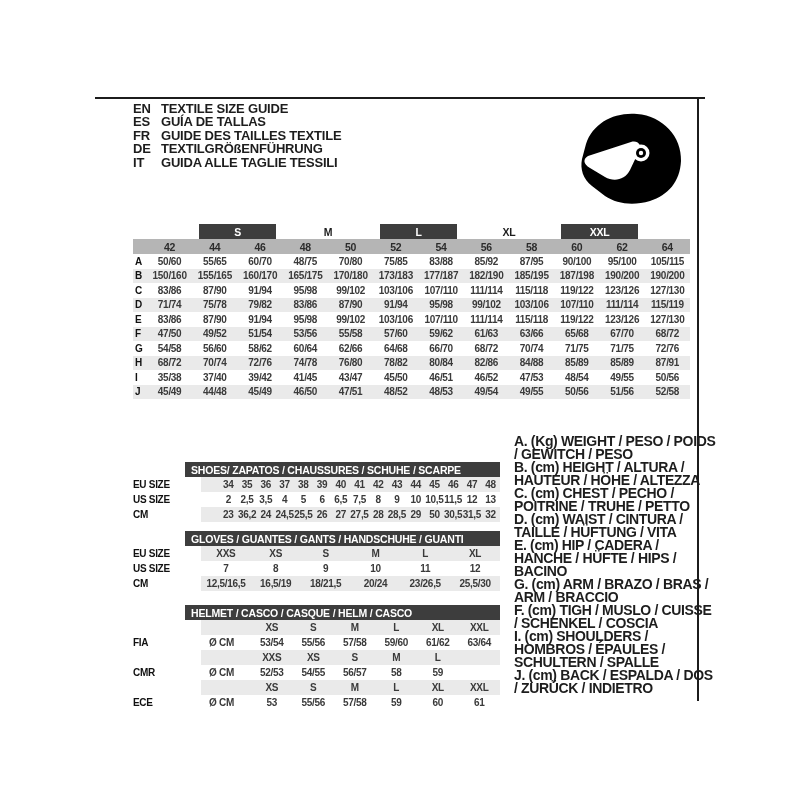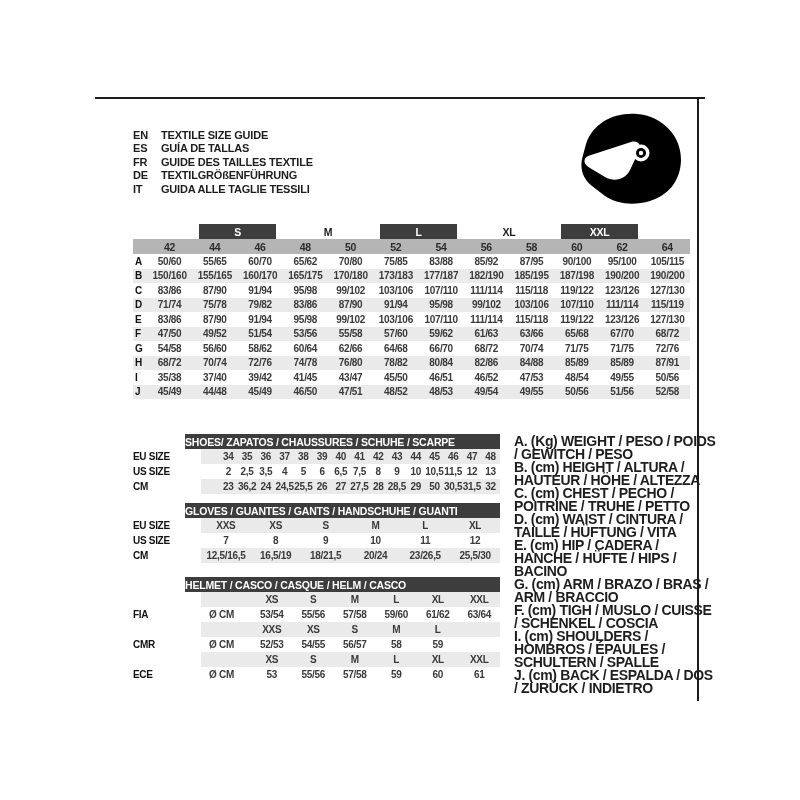--- a/index.html
+++ b/index.html
@@ -18,7 +18,7 @@
   .line.right{left:697px;top:97px;width:2px;height:604px;}
 
   
-  #langs{position:absolute;left:133px;top:129px;font-size:11px;line-height:13.4px;color:var(--ink);letter-spacing:-0.2px;}
+  #langs{position:absolute;left:133px;top:102px;font-size:13px;line-height:13.4px;color:var(--ink);letter-spacing:-0.2px;}
   .lang-row{display:flex;}
   .lang-code{width:28px;}
 

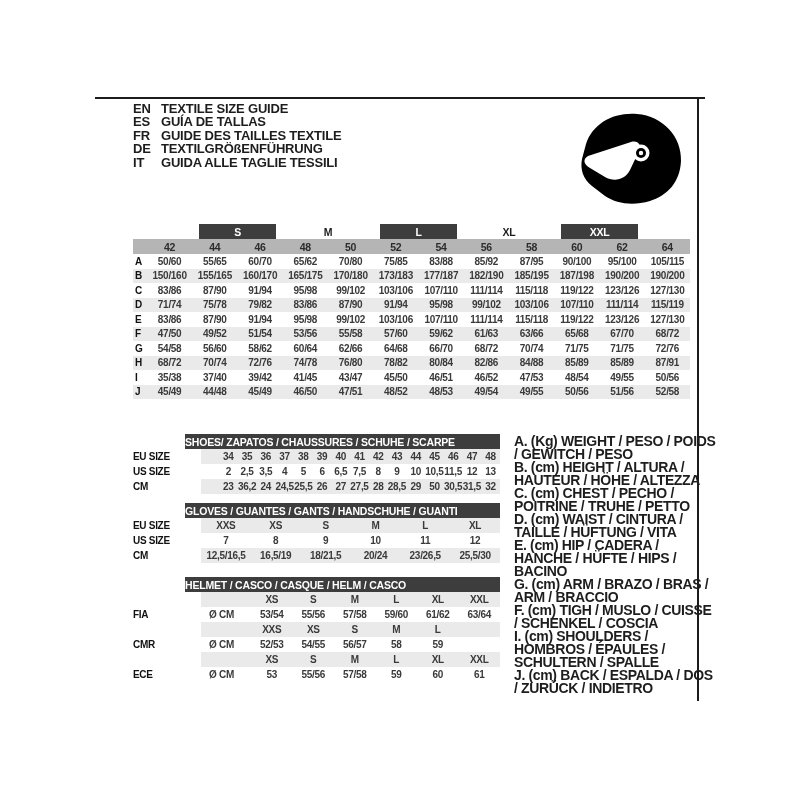--- a/index.html
+++ b/index.html
@@ -118,7 +118,7 @@
         <div>50/60</div>
         <div>55/65</div>
         <div>60/70</div>
-        <div>65/62</div>
+        <div>48/75</div>
         <div>70/80</div>
         <div>75/85</div>
         <div>83/88</div>

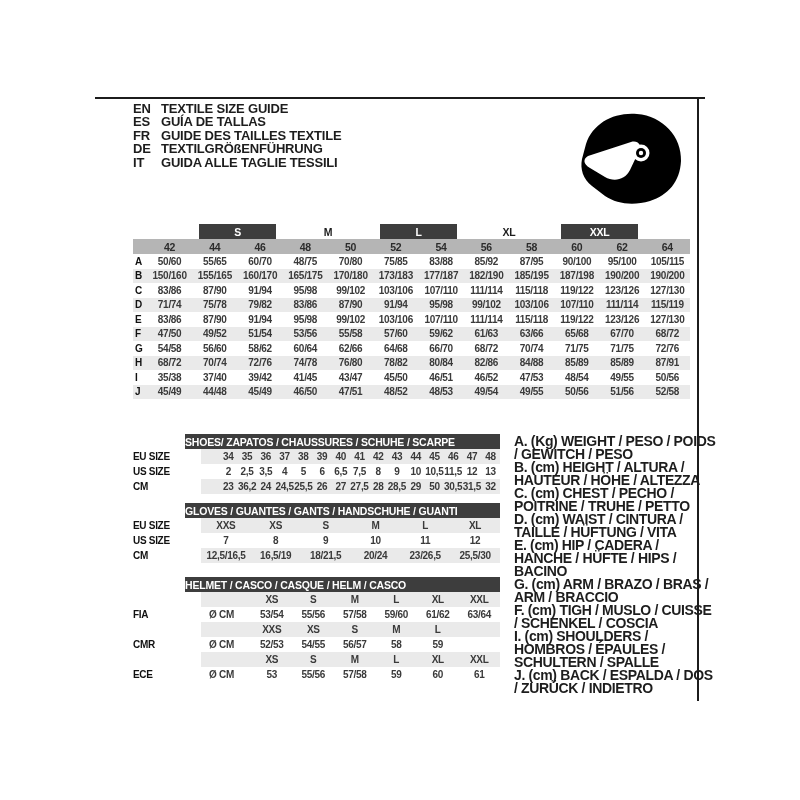--- a/index.html
+++ b/index.html
@@ -37,7 +37,7 @@
 
   
   .subtable{position:absolute;left:133px;width:367px;font-size:10px;letter-spacing:-0.3px;}
-  .st-header{margin-left:52px;height:15px;background:var(--dark);color:#fff;font-size:10.5px;letter-spacing:-0.2px;display:flex;align-items:center;white-space:nowrap;}
+  .st-header{margin-left:52px;height:15px;background:var(--dark);color:#fff;font-size:10.5px;letter-spacing:-0.2px;display:flex;align-items:center;padding-left:6px;white-space:nowrap;margin-top:28px;}
   .st-row{display:flex;height:15px;}
   .st-label{width:68px;display:flex;align-items:center;color:#111;}
   .st-band{flex:1;display:grid;align-items:center;text-align:center;white-space:nowrap;}

